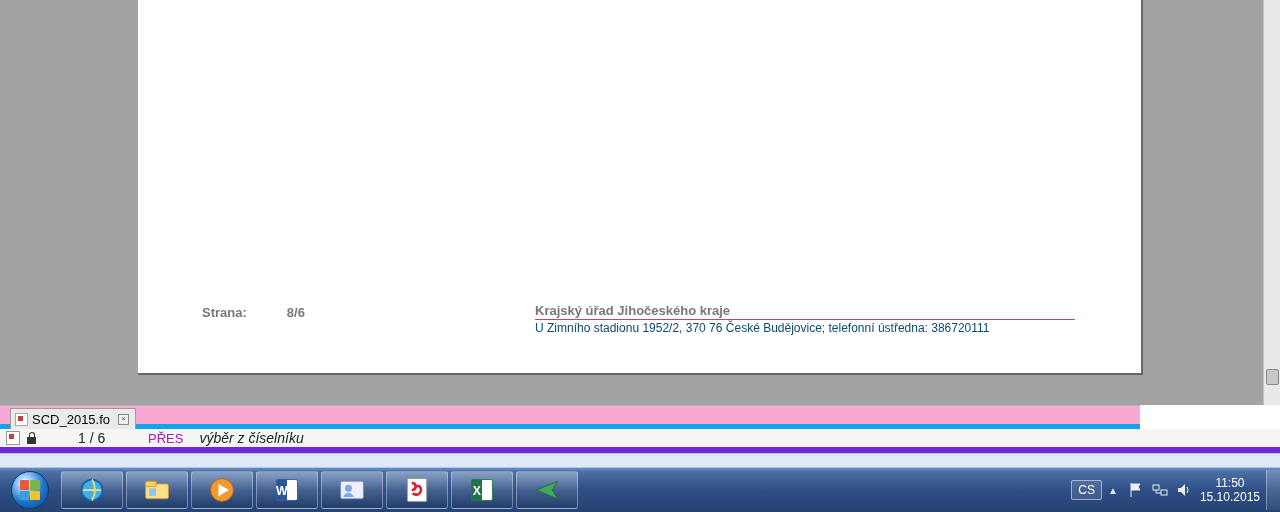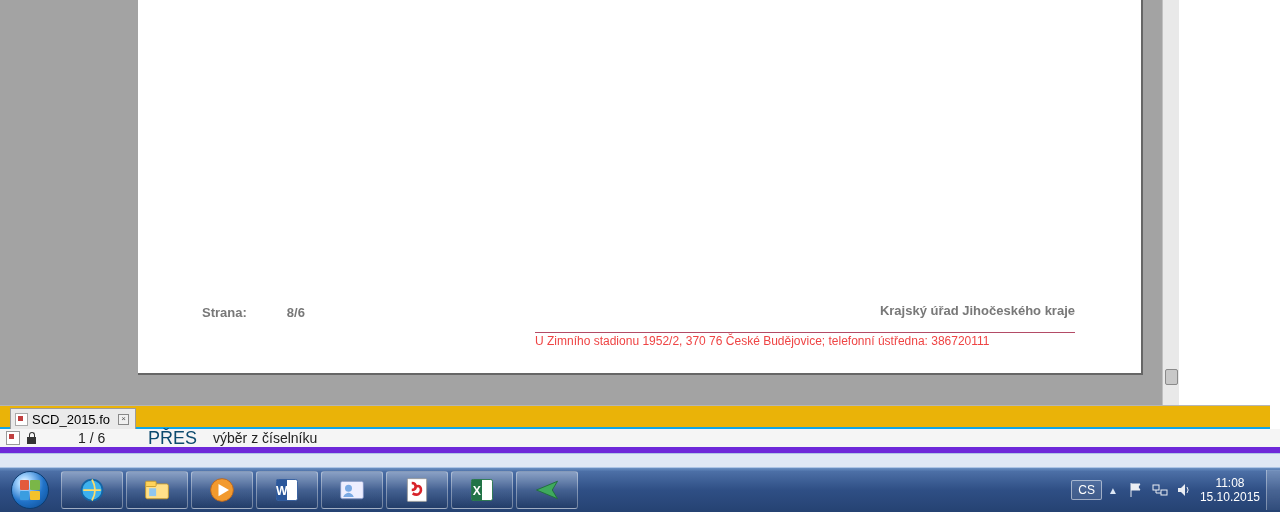--- a/index.html
+++ b/index.html
@@ -5,7 +5,7 @@
   * { margin: 0; padding: 0; box-sizing: border-box; }
   body { font-family: "Segoe UI", Tahoma, sans-serif; width: 1280px; height: 512px; overflow: hidden; background: #fff; }
 
-  .app-viewport { position: absolute; left: 0; top: 0; width: 1179px; height: 405px; background: #a3a3a3; }
+  .app-viewport { position: absolute; left: 0; top: 0; width: 1280px; height: 405px; background: #a3a3a3; }
   .page-wrap { position: absolute; left: 10px; right: 20px; top: 0; bottom: 0; overflow: hidden; }
   .scrollbar-vert { position: absolute; right: 0; top: 0; width: 17px; height: 100%; background: #e9e9e9; border-left: 1px solid #c0c0c0; }
   .scroll-thumb { position: absolute; bottom: 20px; left: 2px; width: 13px; height: 16px; background: #c8c8c8; border: 1px solid #8a8a8a; border-radius: 2px; }

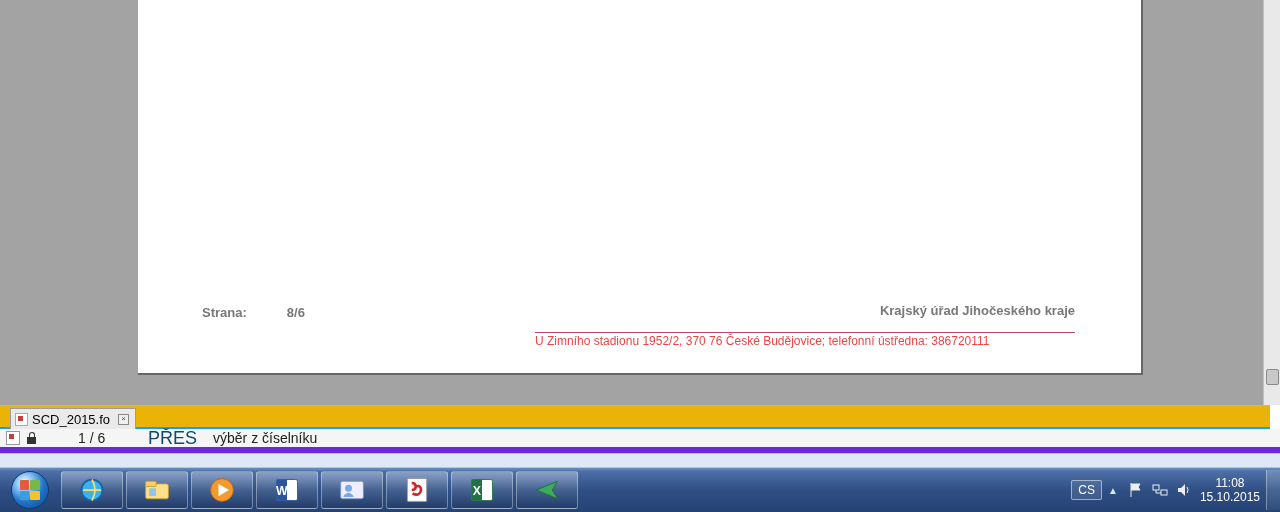--- a/index.html
+++ b/index.html
@@ -18,7 +18,7 @@
   .footer-left .lbl { font-weight: bold; }
   .footer-left .val { font-weight: bold; }
   .footer-right { position: absolute; left: 335px; top: 0; width: 540px; }
-  .org-line { font-weight: bold; border-bottom: 1px solid #b34b66; padding-bottom: 14px; display: block; text-align: right; }
+  .org-line { font-weight: bold; border-bottom: 1px solid #b34b66; padding-bottom: 1px; display: block; }
   .addr-line { font-size: 12px; color:#ef4444; margin-top:1px; }
 
   .doc-tab-strip { position: absolute; left: 0; top: 405px; width: 1270px; height: 24px; background: #eab308; border-top: 1px solid #b5b5b5; border-bottom: 2px solid #0ea5e9; }

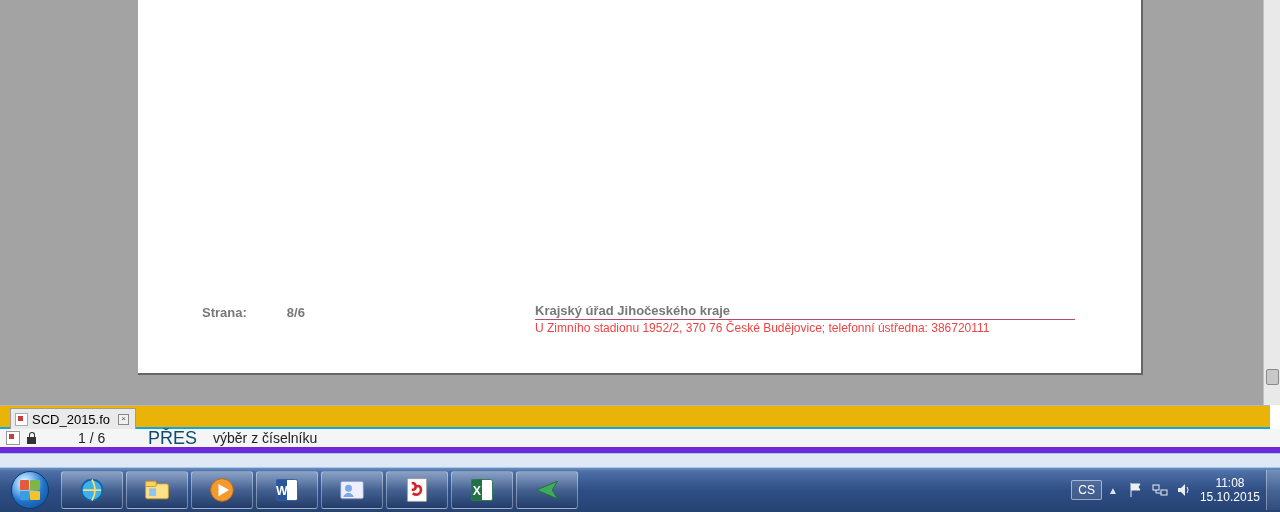--- a/index.html
+++ b/index.html
@@ -19,7 +19,7 @@
   .footer-left .val { font-weight: bold; }
   .footer-right { position: absolute; left: 335px; top: 0; width: 540px; }
   .org-line { font-weight: bold; border-bottom: 1px solid #b34b66; padding-bottom: 1px; display: block; }
-  .addr-line { font-size: 12px; color:#ef4444; margin-top:1px; }
+  .addr-line { font-size: 12px; color:#0c4a6e; margin-top:1px; }
 
   .doc-tab-strip { position: absolute; left: 0; top: 405px; width: 1270px; height: 24px; background: #eab308; border-top: 1px solid #b5b5b5; border-bottom: 2px solid #0ea5e9; }
   .doc-tab { position: absolute; left: 10px; top: 2px; height: 21px; background: #eaeaea; border: 1px solid #9c9c9c; border-bottom: none; padding: 1px 6px 0 4px; font-size: 13px; display: flex; align-items: center; gap: 4px; }

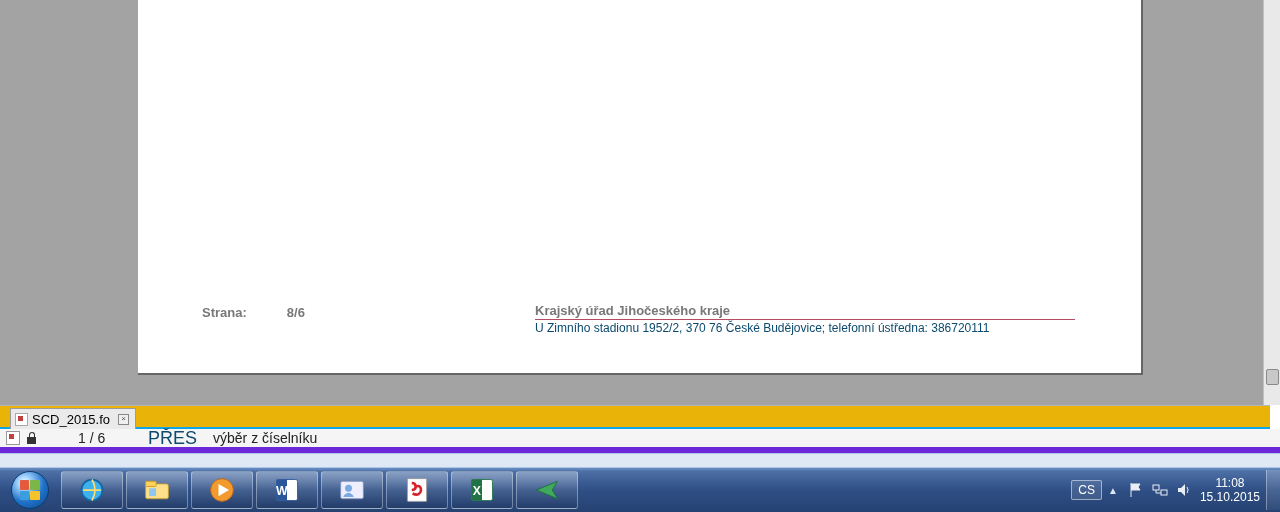--- a/index.html
+++ b/index.html
@@ -21,7 +21,7 @@
   .org-line { font-weight: bold; border-bottom: 1px solid #b34b66; padding-bottom: 1px; display: block; }
   .addr-line { font-size: 12px; color:#0c4a6e; margin-top:1px; }
 
-  .doc-tab-strip { position: absolute; left: 0; top: 405px; width: 1270px; height: 24px; background: #eab308; border-top: 1px solid #b5b5b5; border-bottom: 2px solid #0ea5e9; }
+  .doc-tab-strip { position: absolute; left: 0; top: 405px; width: 1140px; height: 24px; background: #f9a8d4; border-top: 1px solid #b5b5b5; border-bottom: 5px solid #0ea5e9; }
   .doc-tab { position: absolute; left: 10px; top: 2px; height: 21px; background: #eaeaea; border: 1px solid #9c9c9c; border-bottom: none; padding: 1px 6px 0 4px; font-size: 13px; display: flex; align-items: center; gap: 4px; }
   .doc-tab .ficon { width: 13px; height: 13px; background: #fff; border: 1px solid #aaa; position: relative; }
   .doc-tab .ficon::after { content:""; position:absolute; left:2px; top:2px; width:5px; height:5px; background:#c04040; }

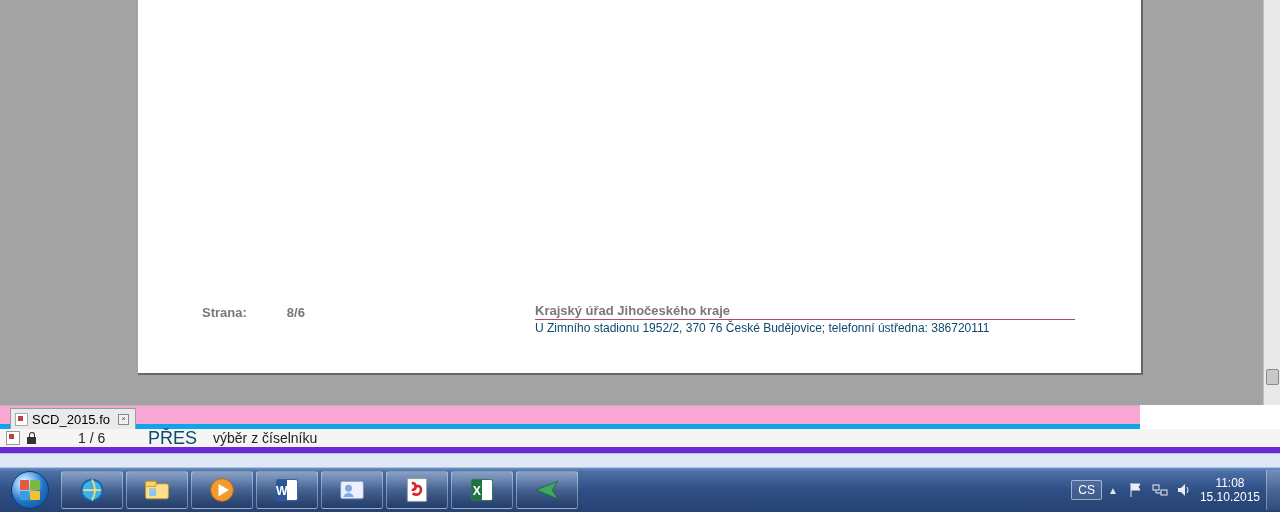--- a/index.html
+++ b/index.html
@@ -34,7 +34,7 @@
   .status-bar .lock::before{content:"";position:absolute;bottom:0;left:1px;width:9px;height:7px;background:#333;}
   .status-bar .lock::after{content:"";position:absolute;top:0;left:3px;width:4px;height:5px;border:1.5px solid #333;border-bottom:none;border-radius:3px 3px 0 0;}
   .status-bar .pg { margin-left:40px; min-width:40px; }
-  .status-bar .mode { margin-left:30px; color:#0c4a6e; font-size:18px;}
+  .status-bar .mode { margin-left:30px; color:#a21caf; font-size:13px;}
   .status-bar .desc { margin-left:16px; }
 
   .spacer { position:absolute; left:0; top:453px; width:1280px; height:15px; background:#dfe8f5; border-top:1px solid #adc5e6; border-bottom:1px solid #adc5e6;}

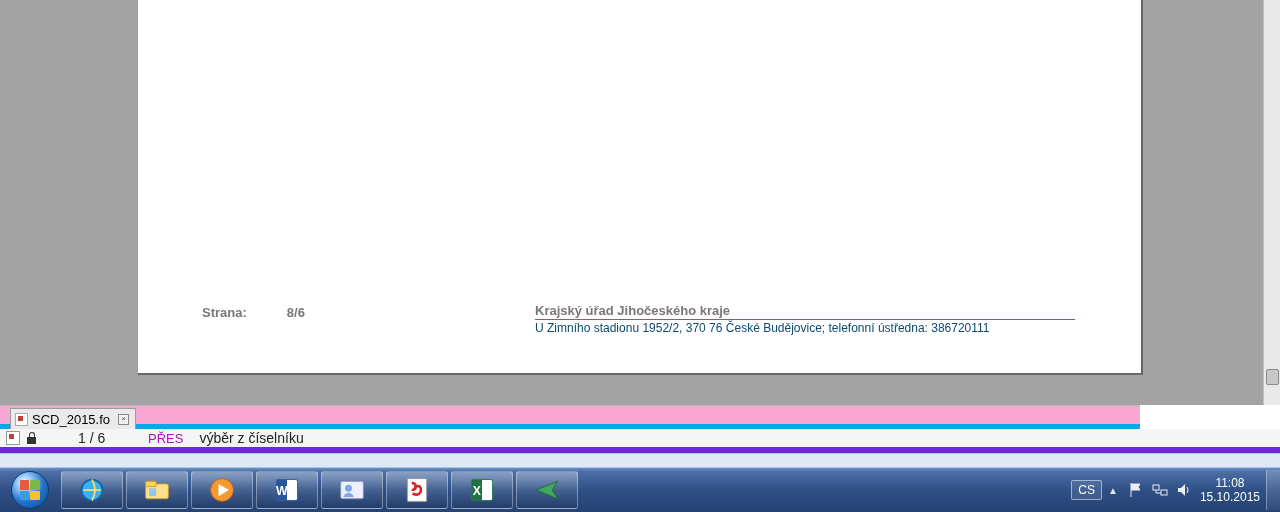--- a/index.html
+++ b/index.html
@@ -35,7 +35,7 @@
   .status-bar .lock::after{content:"";position:absolute;top:0;left:3px;width:4px;height:5px;border:1.5px solid #333;border-bottom:none;border-radius:3px 3px 0 0;}
   .status-bar .pg { margin-left:40px; min-width:40px; }
   .status-bar .mode { margin-left:30px; color:#a21caf; font-size:13px;}
-  .status-bar .desc { margin-left:16px; }
+  .status-bar .desc { margin-left:16px;font-style:italic; }
 
   .spacer { position:absolute; left:0; top:453px; width:1280px; height:15px; background:#dfe8f5; border-top:1px solid #adc5e6; border-bottom:1px solid #adc5e6;}
 

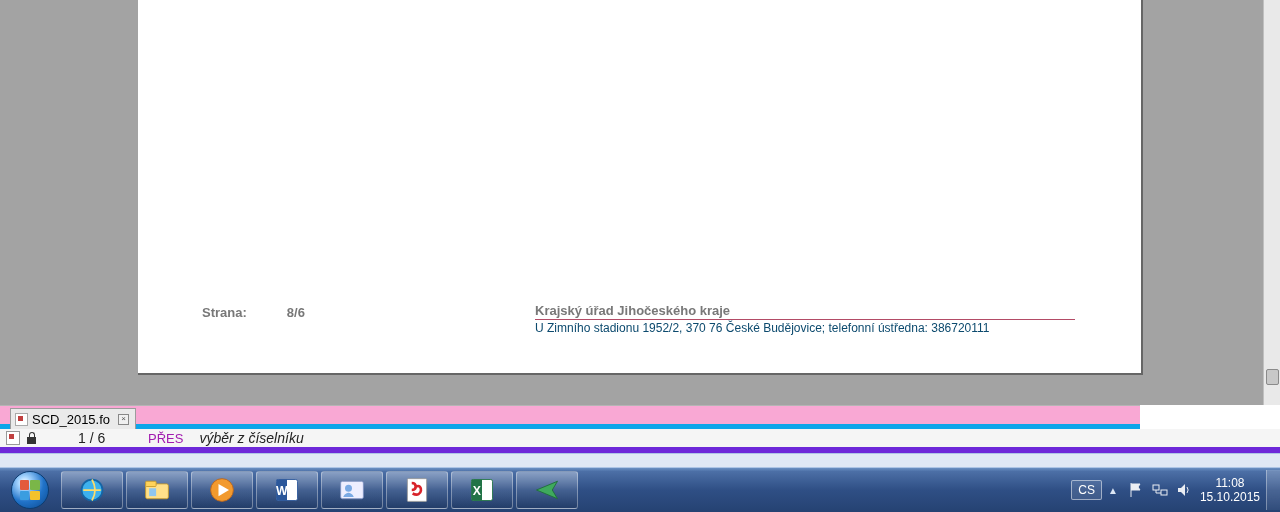--- a/index.html
+++ b/index.html
@@ -193,7 +193,7 @@
         <path d="M11 5a5 5 0 010 6" stroke="#fff" fill="none"></path>
       </svg>
     <div class="clock">
-      <div>11:08</div>
+      <div>11:50</div>
       <div>15.10.2015</div>
     </div>
     <div class="showdesk"></div>

